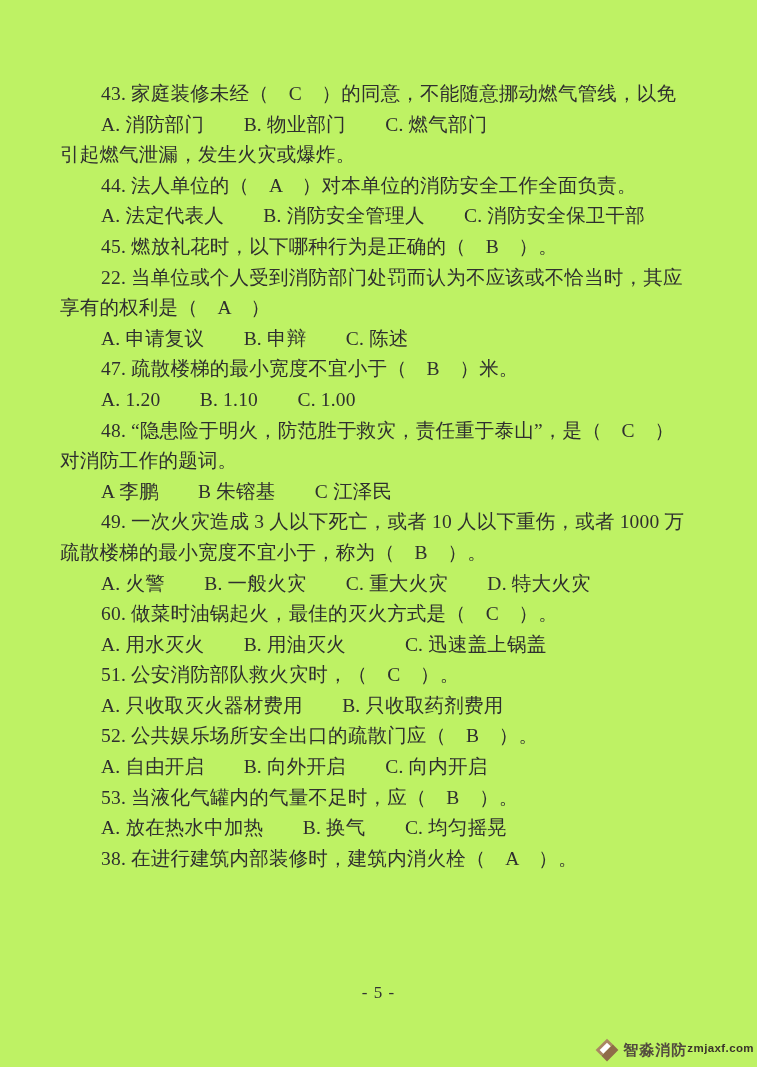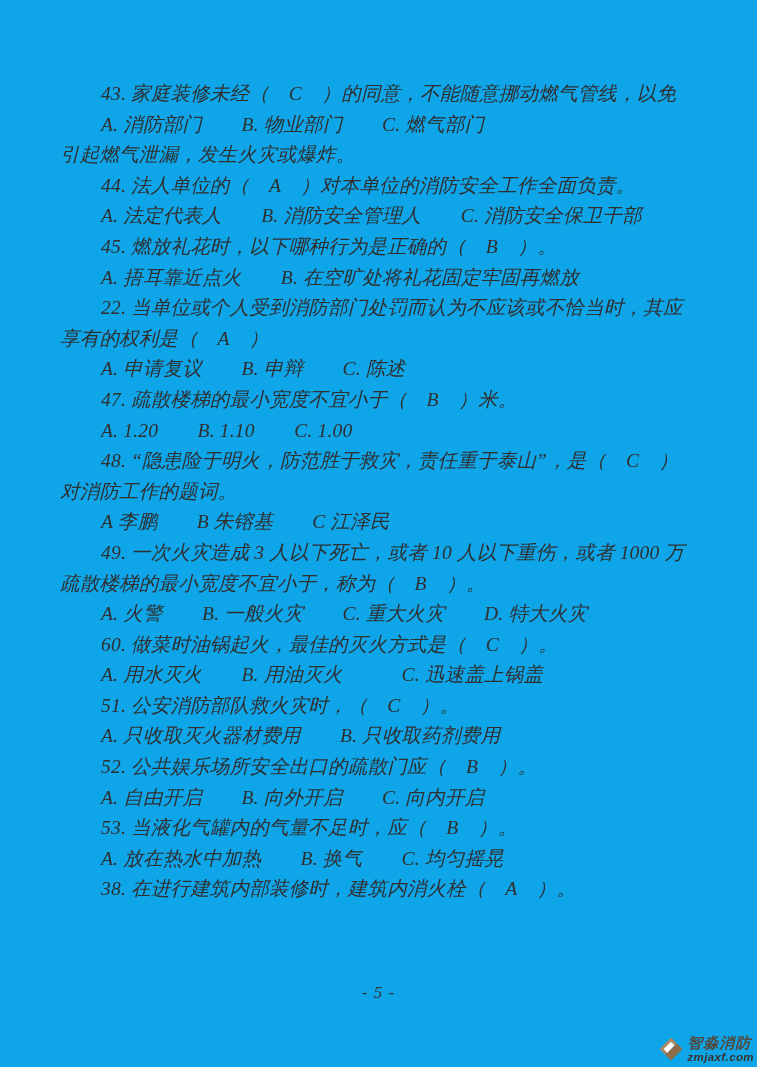--- a/index.html
+++ b/index.html
@@ -17,8 +17,7 @@
   .page {
     position: absolute;
     inset: 0;
-    background: #0ea5e9;
-    font-style: italic;
+    background: #bef264;
   }
   .doc-content {
     position: absolute;

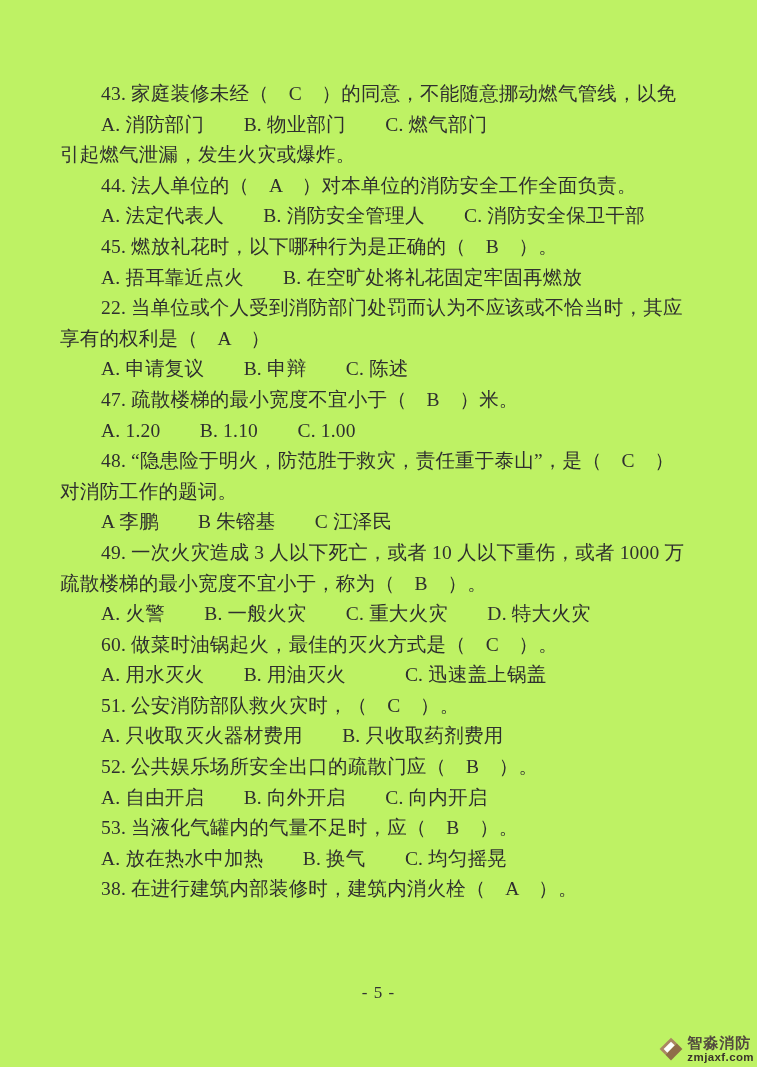--- a/index.html
+++ b/index.html
@@ -90,7 +90,6 @@
     <div class="line indent">44. 法人单位的（　A　）对本单位的消防安全工作全面负责。</div>
     <div class="line indent">A. 法定代表人　　B. 消防安全管理人　　C. 消防安全保卫干部</div>
     <div class="line indent">45. 燃放礼花时，以下哪种行为是正确的（　B　）。</div>
-    <div class="line indent">A. 捂耳靠近点火　　B. 在空旷处将礼花固定牢固再燃放</div>
     <div class="line indent">22. 当单位或个人受到消防部门处罚而认为不应该或不恰当时，其应</div>
     <div class="line">享有的权利是（　A　）</div>
     <div class="line indent">A. 申请复议　　B. 申辩　　C. 陈述</div>

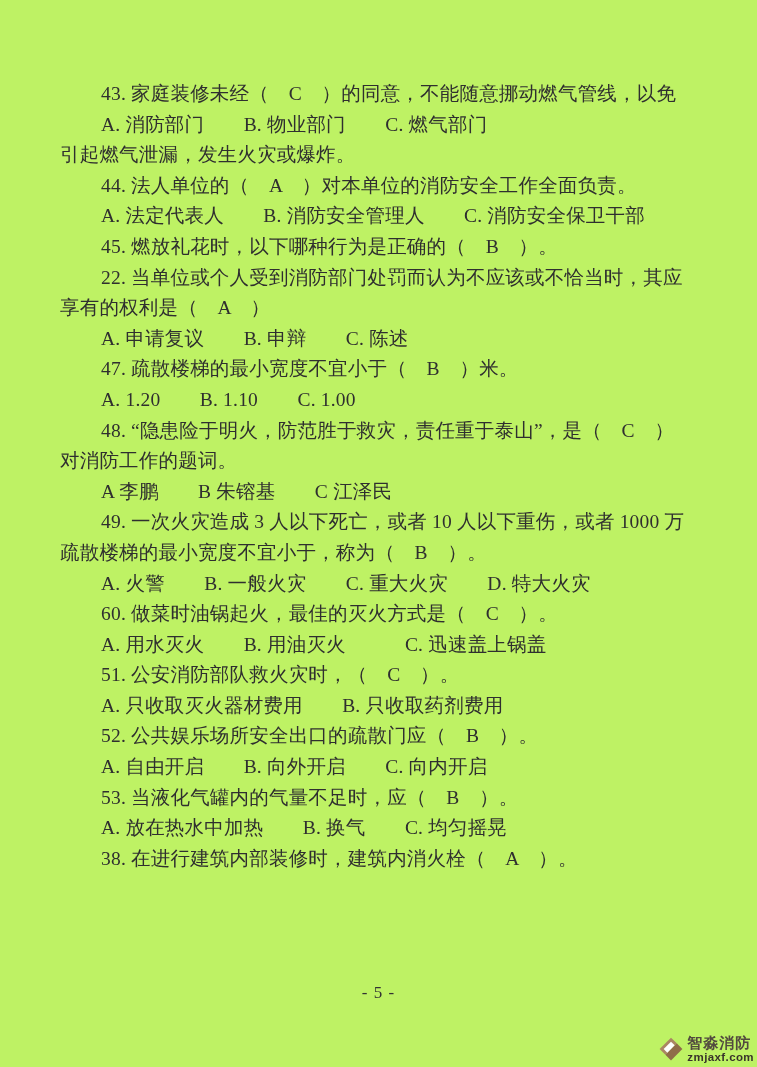--- a/index.html
+++ b/index.html
@@ -60,7 +60,7 @@
   }
   .watermark .wm-text {
     display: flex;
-    flex-direction: column;
+    flex-direction: row;
     line-height: 1.05;
   }
   .wm-brand {

